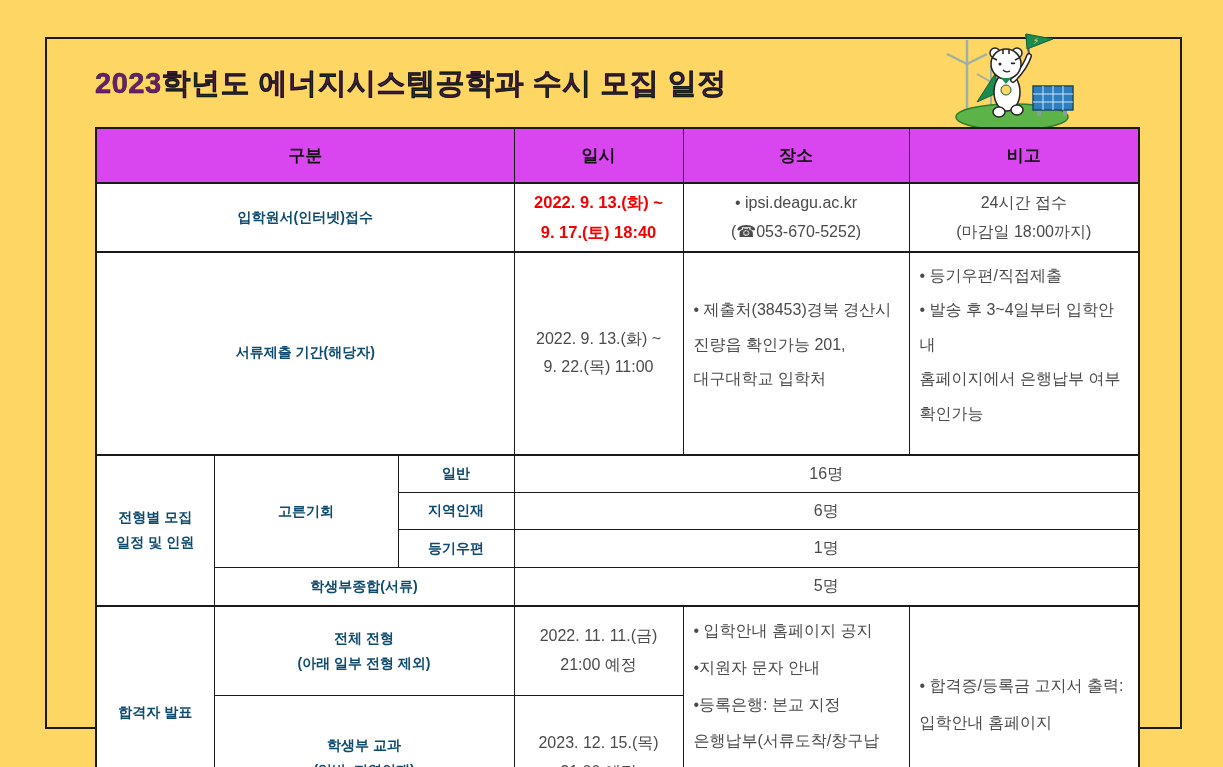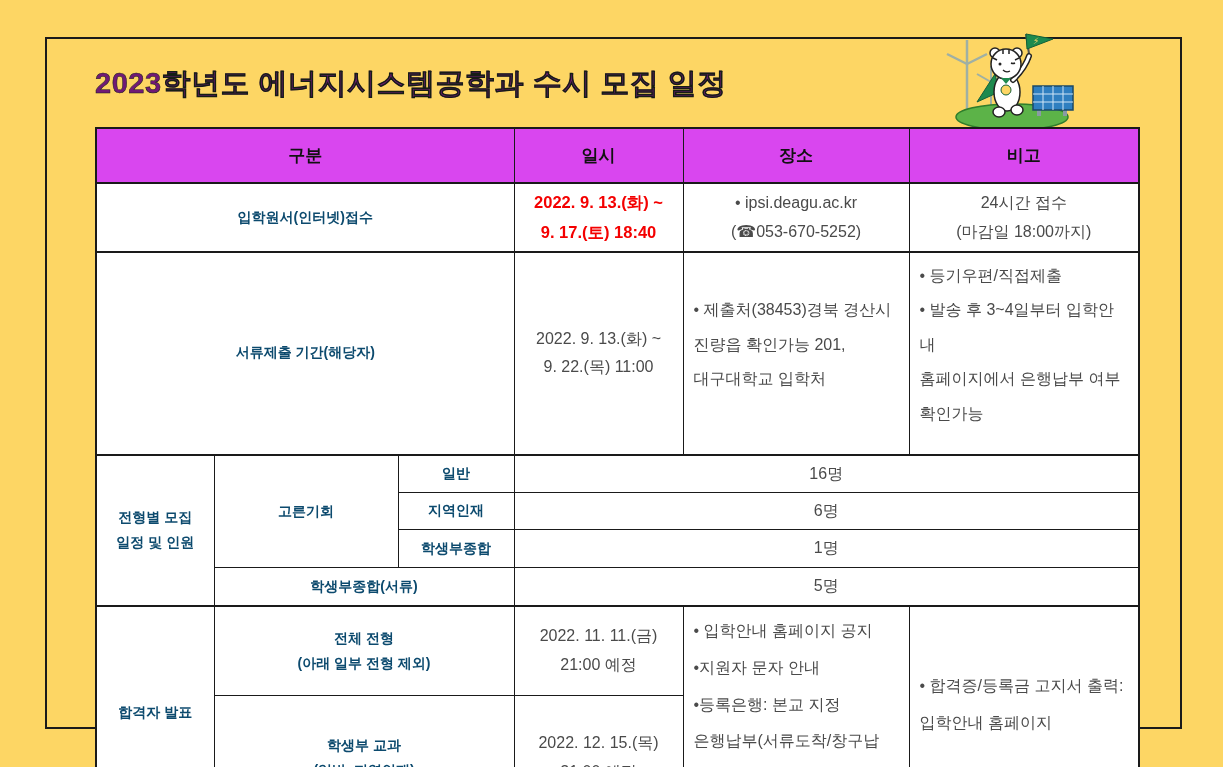--- a/index.html
+++ b/index.html
@@ -189,7 +189,7 @@
       <td colspan="3" class="muted">6명</td>
     </tr>
     <tr class="row-track">
-      <td class="cat">학생부종합</td>
+      <td class="cat">등기우편</td>
       <td colspan="3" class="muted">1명</td>
     </tr>
     <tr class="row-track">

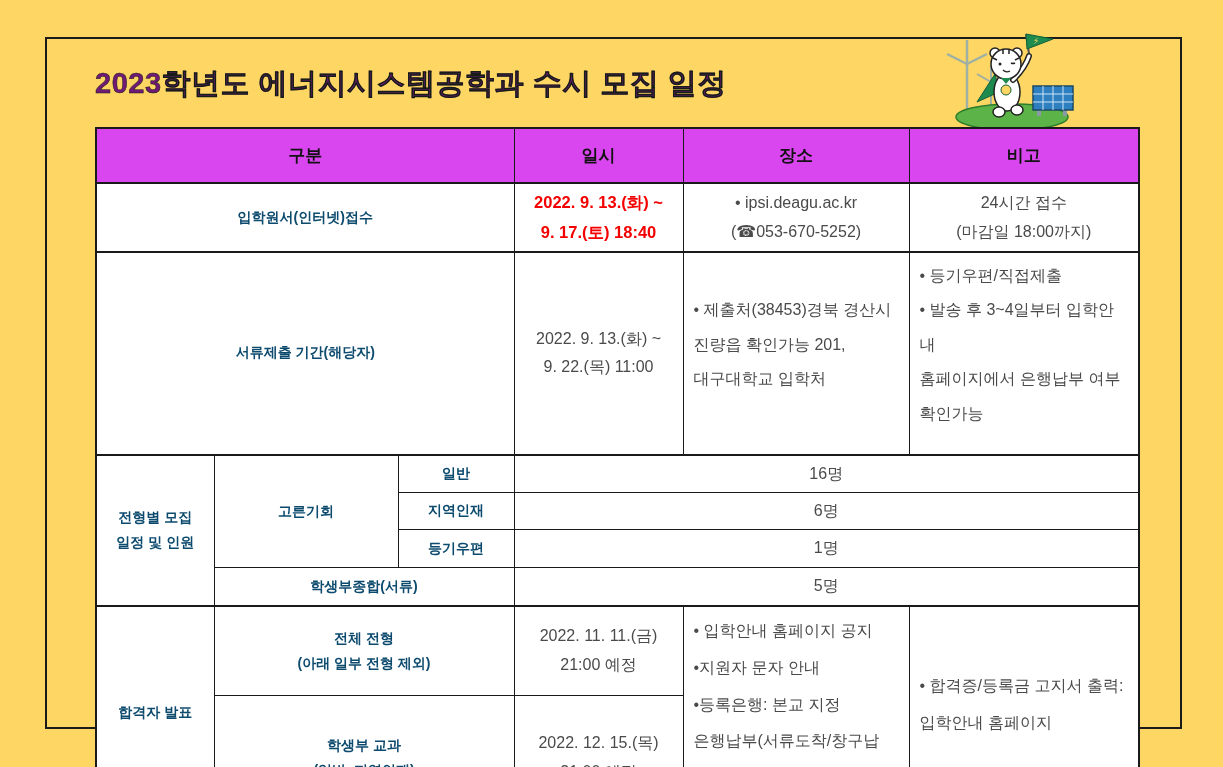--- a/index.html
+++ b/index.html
@@ -223,7 +223,7 @@
         <div>(일반, 지역인재)</div>
       </td>
       <td class="muted lh">
-        <div>2022. 12. 15.(목)</div>
+        <div>2023. 12. 15.(목)</div>
         <div>21:00 예정</div>
       </td>
     </tr>

